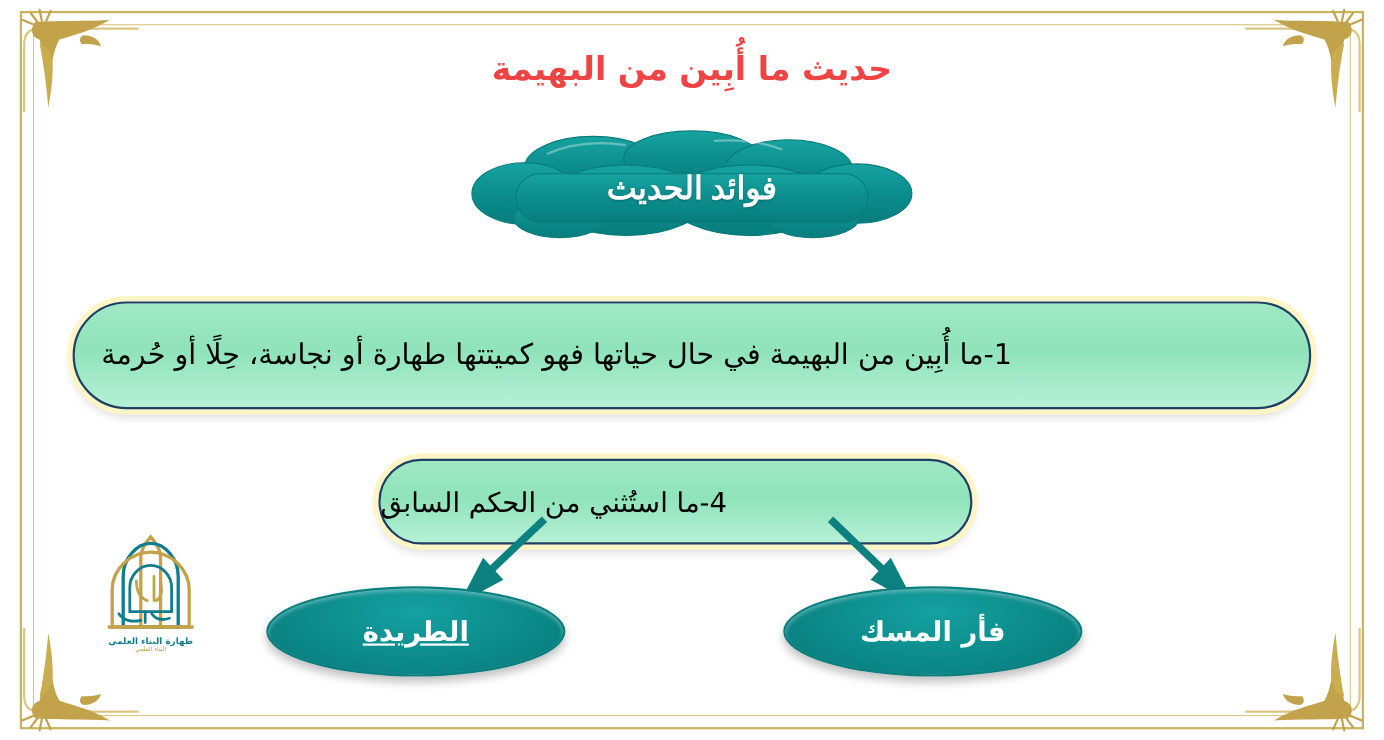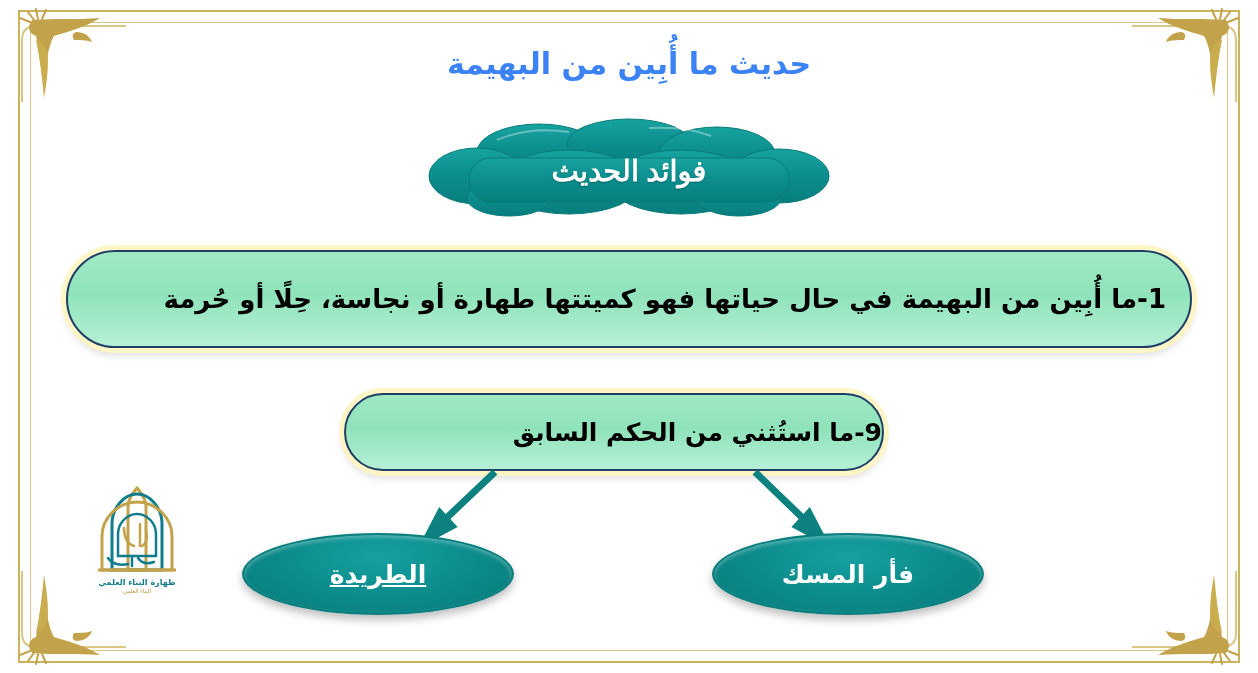--- a/index.html
+++ b/index.html
@@ -33,7 +33,7 @@
     position:absolute; top:46px; left:0; right:0;
     text-align:center;
     font-size:30px; font-weight:bold;
-    color:#3b82f6;
+    color:#ef4444;
     letter-spacing:0px;
     direction:rtl;
   }

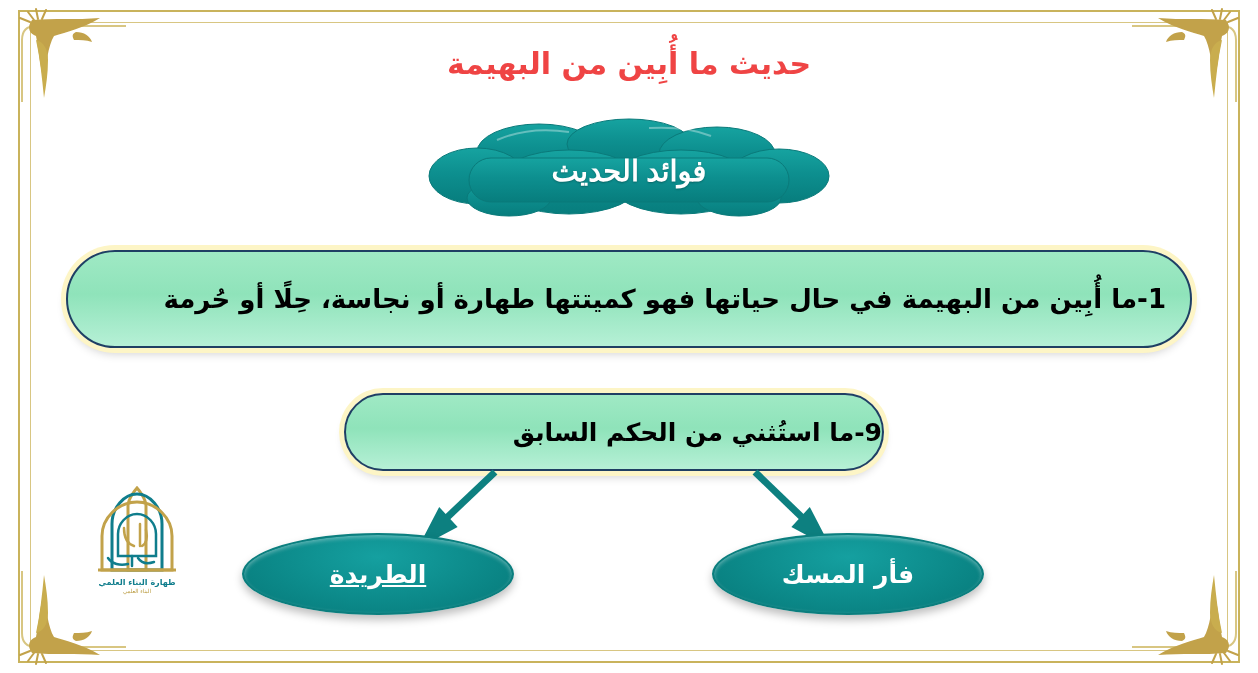--- a/index.html
+++ b/index.html
@@ -63,10 +63,11 @@
     border-radius:60px;
     background:linear-gradient(180deg,#9fe9c4 0%,#8fe3ba 45%,#b6f0d6 100%);
     box-shadow:0 0 0 5px #fdf5c6, 0 6px 10px rgba(0,0,0,.18);
-    display:flex; align-items:center; justify-content:flex-start;
+    display:flex; align-items:center; justify-content:flex-end;
     direction:rtl;
     color:#000000;
-    font-weight:bold;
+    font-weight:normal;
+    margin-top:24px;
   }
   .pill-1 {
     left:66px; top:250px; width:1126px; height:98px;

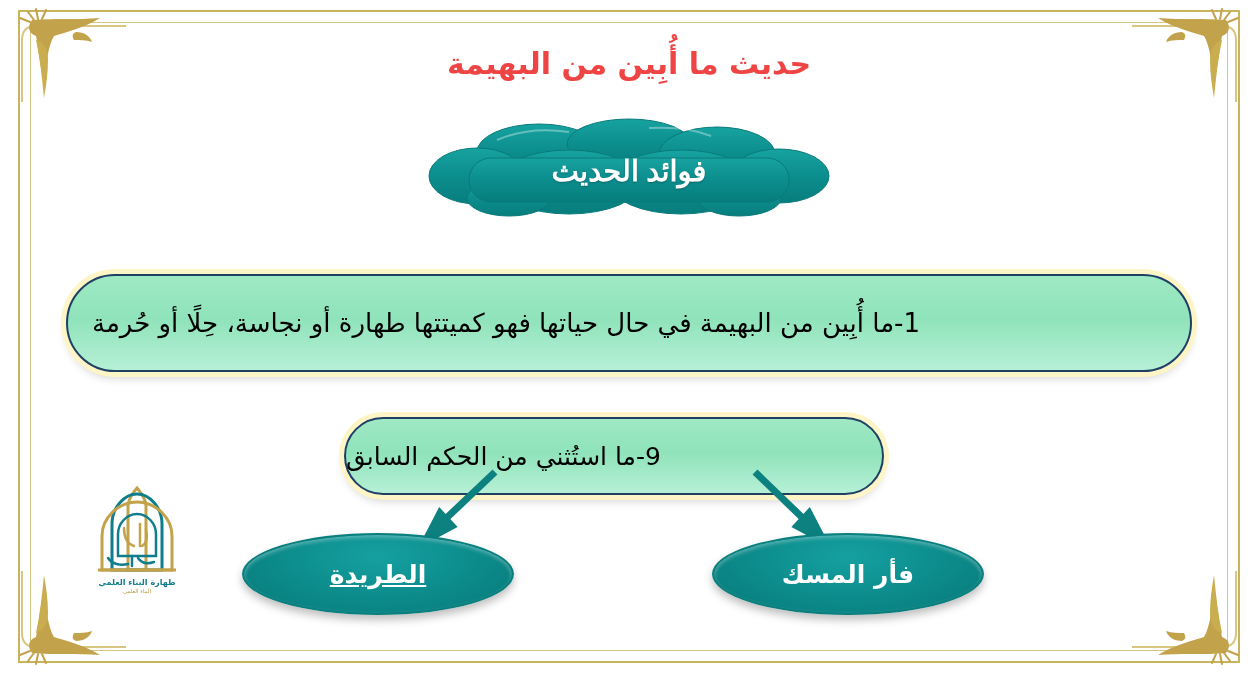--- a/index.html
+++ b/index.html
@@ -188,7 +188,7 @@
 </div>
 
 <div class="pill pill-2">
-  <span>9-ما استُثني من الحكم السابق</span>
+  <span>4-ما استُثني من الحكم السابق</span>
 </div>
 
 <svg class="arrows" viewBox="0 0 1258 673">

